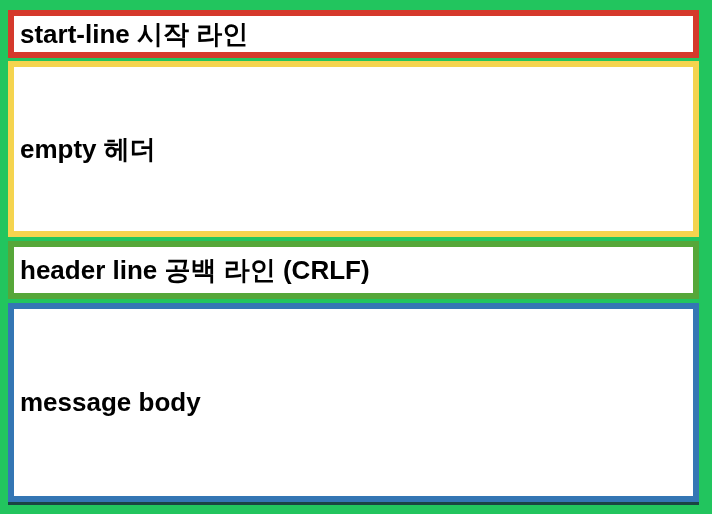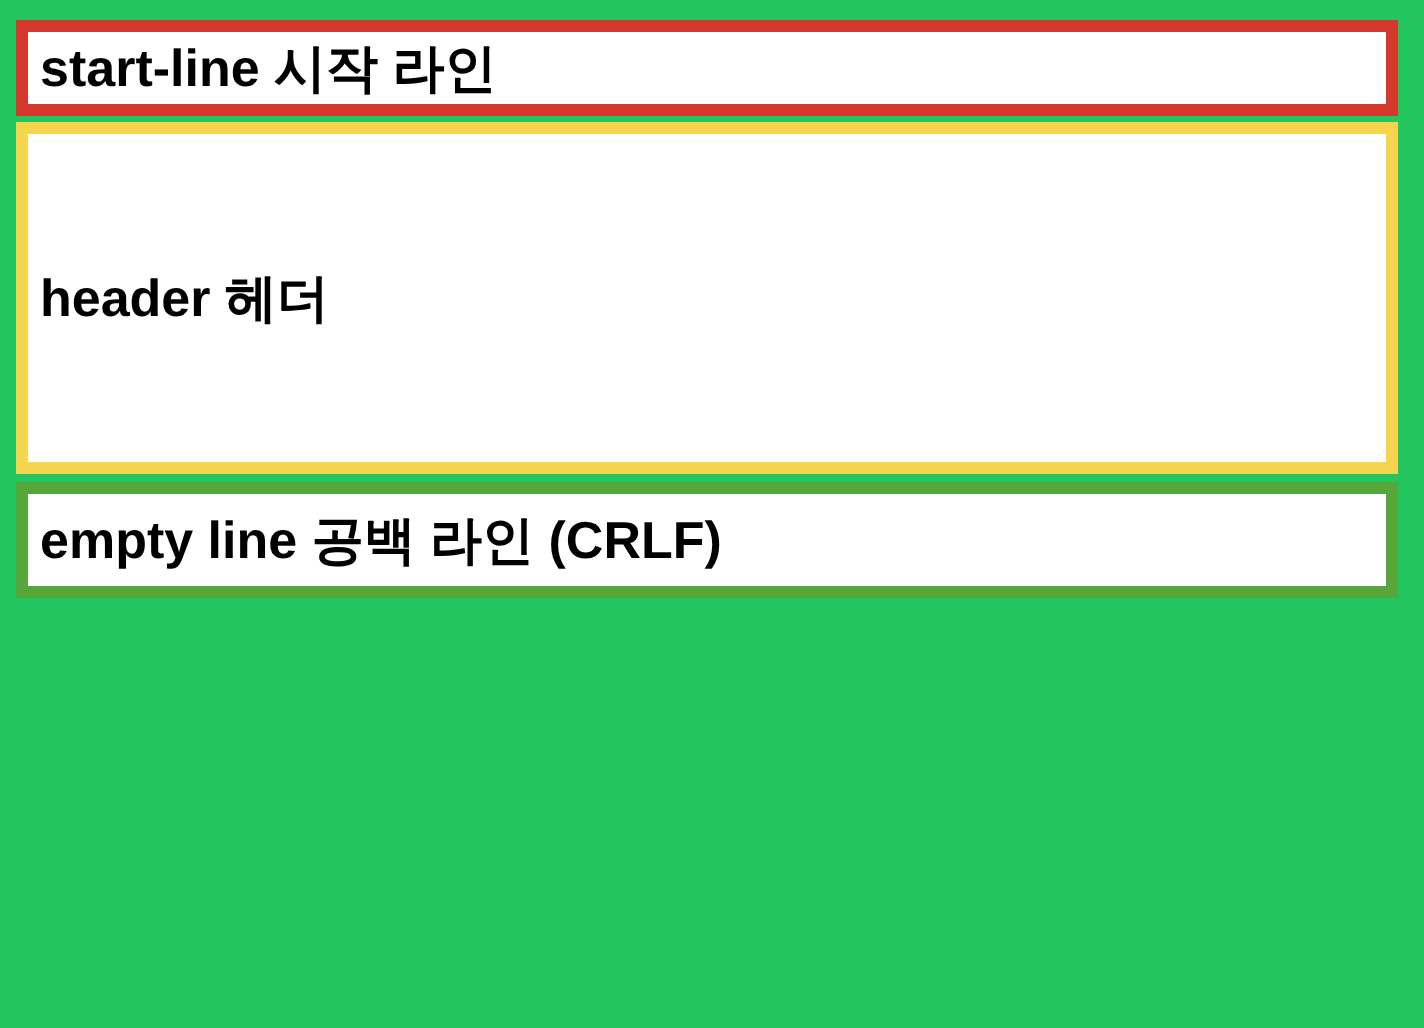--- a/index.html
+++ b/index.html
@@ -49,7 +49,7 @@
   </div>
 
   <div class="msg-box box-header" style="border-color: rgb(245, 212, 78);">
-    <span class="label">header 헤더</span>
+    <span class="label">empty 헤더</span>
   </div>
 
   <div class="msg-box box-empty-line" style="border-color: rgb(86, 167, 57);">

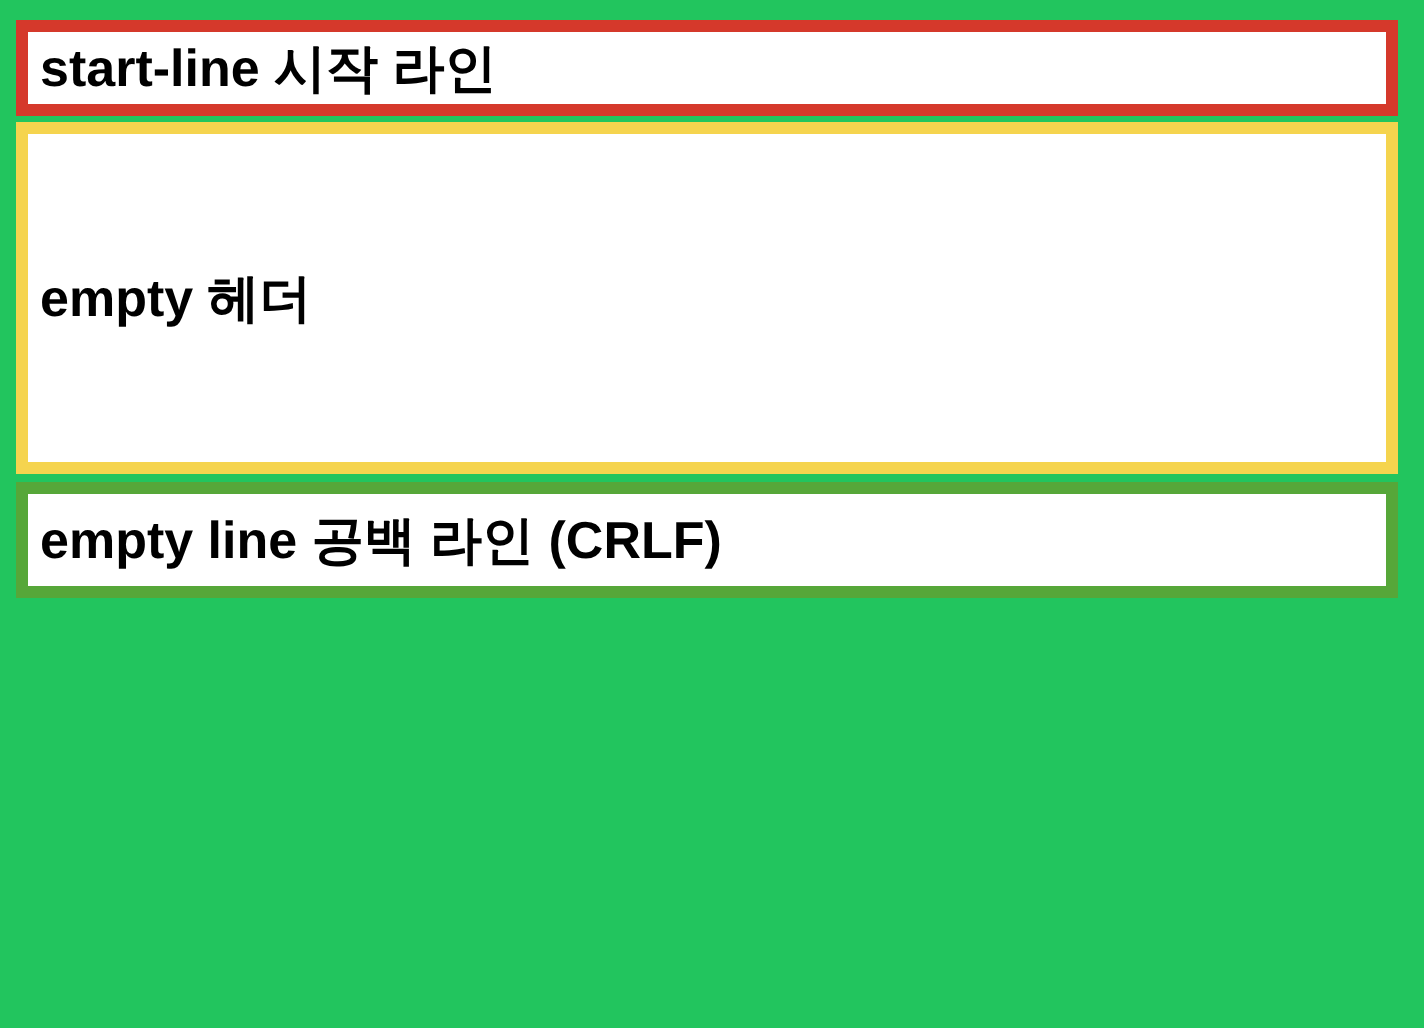--- a/index.html
+++ b/index.html
@@ -53,7 +53,7 @@
   </div>
 
   <div class="msg-box box-empty-line" style="border-color: rgb(86, 167, 57);">
-    <span class="label">empty line 공백 라인 (CRLF)</span>
+    <span class="label">header line 공백 라인 (CRLF)</span>
   </div>
 
 

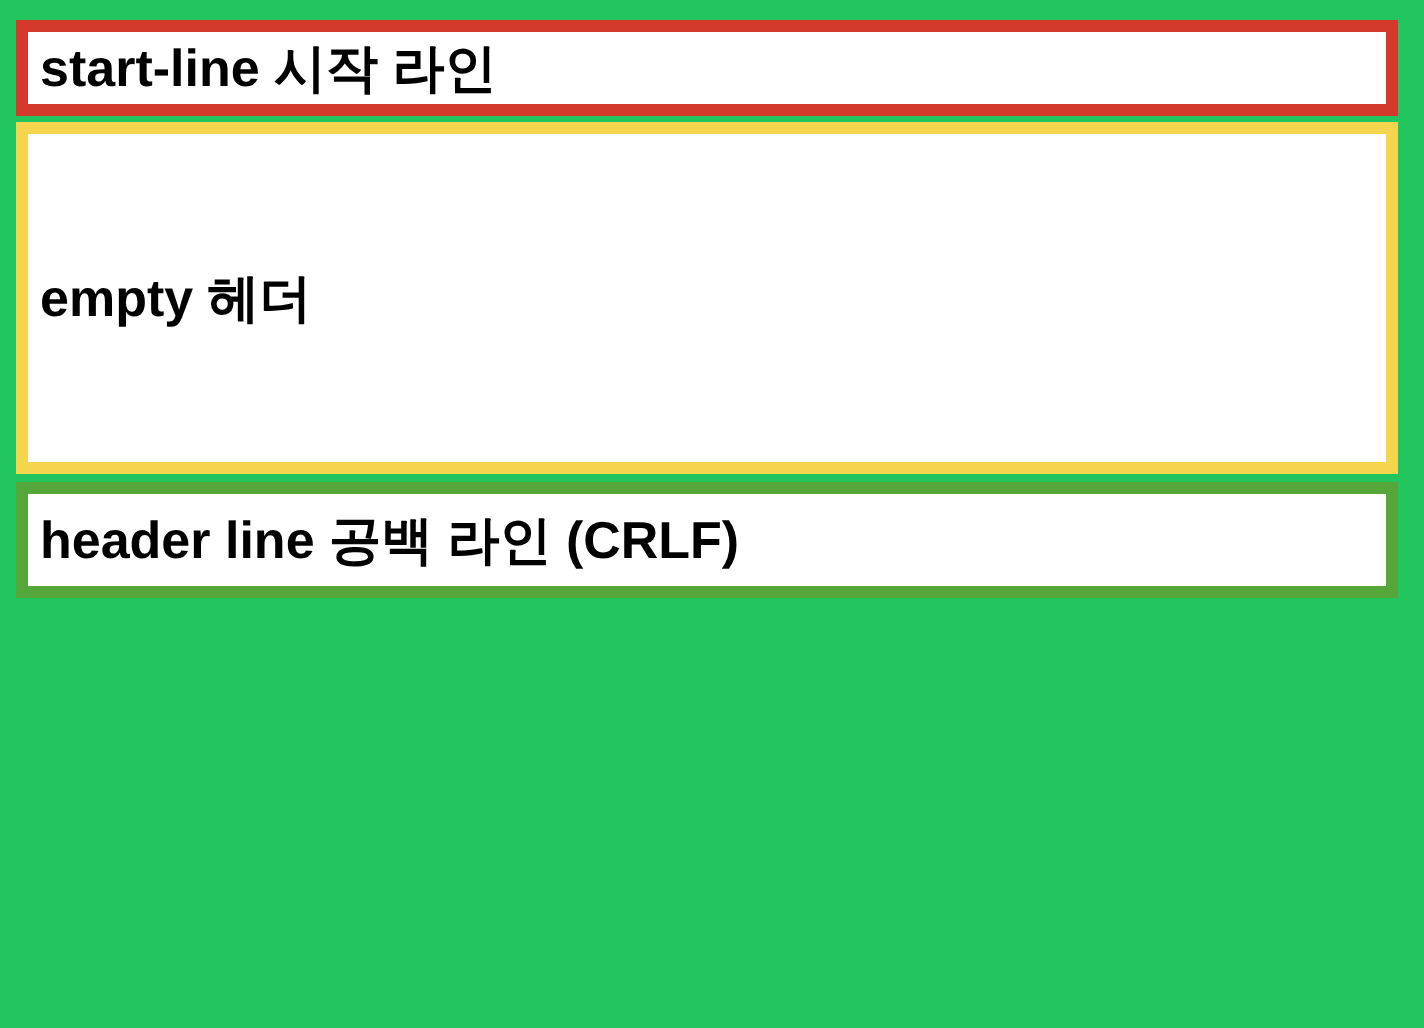--- a/index.html
+++ b/index.html
@@ -56,6 +56,9 @@
     <span class="label">header line 공백 라인 (CRLF)</span>
   </div>
 
+  <div class="msg-box box-message-body" style="border-color: rgb(52, 118, 180);">
+    <span class="label">message body</span>
+  </div>
 
 </div>
 

